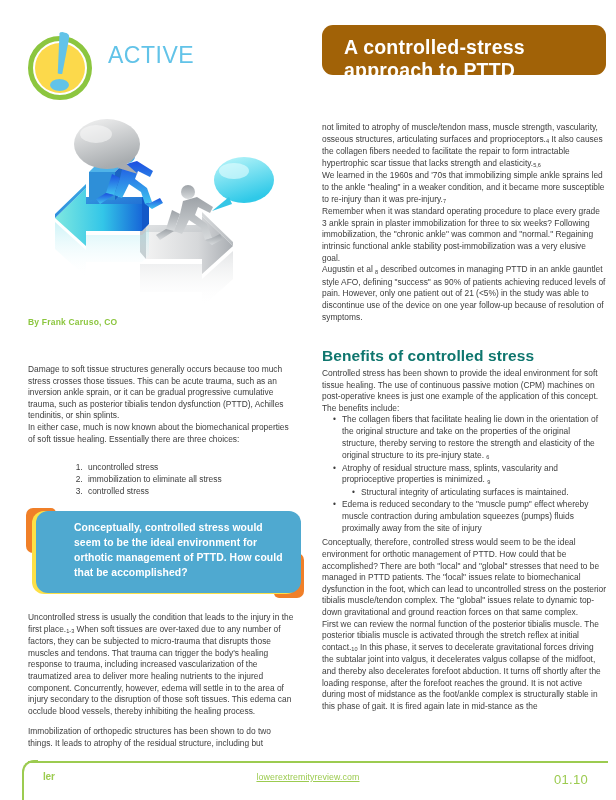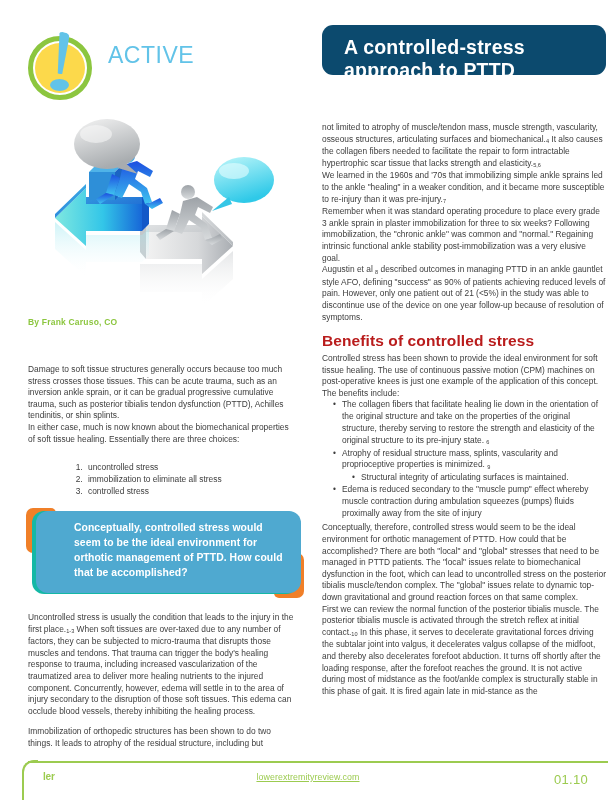--- a/index.html
+++ b/index.html
@@ -86,7 +86,7 @@
     top: 25px;
     width: 284px;
     height: 50px;
-    background: #0c4a6e;
+    background: #a16207;
     border-radius: 11px 11px 11px 11px;
     box-sizing: border-box;
     padding: 11px 18px 0 22px;

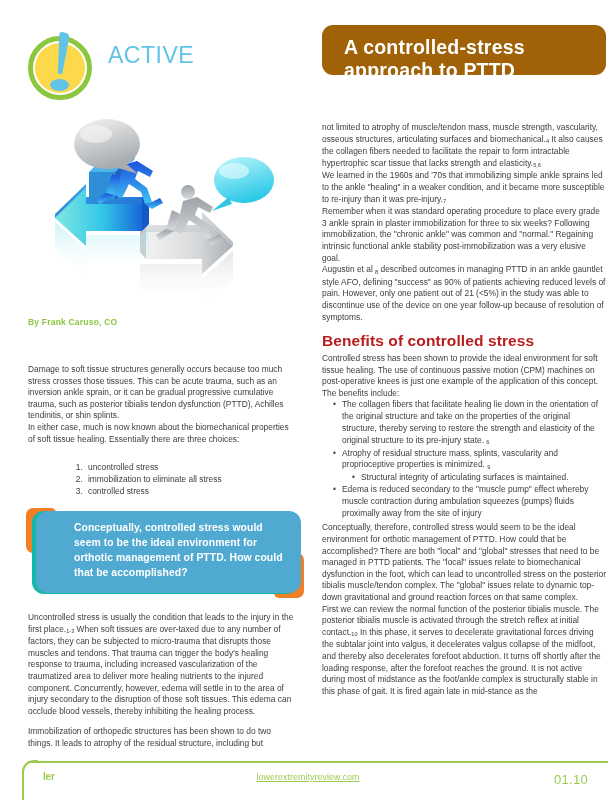--- a/index.html
+++ b/index.html
@@ -478,7 +478,7 @@
   </div>
 
   <div class="col col-right">
-    <p><span>not limited to atrophy of muscle/tendon mass, muscle strength, vascularity, osseous structures, articulating surfaces and biomechanical.</span><sup class="ref">4</sup><span> It also causes the collagen fibers needed to facilitate the repair to form intractable hypertrophic scar tissue that lacks strength and elasticity.</span><sup class="ref">5,6</sup></p>
+    <p><span>not limited to atrophy of muscle/tendon mass, muscle strength, vascularity, osseous structures, articulating surfaces and proprioceptors.</span><sup class="ref">4</sup><span> It also causes the collagen fibers needed to facilitate the repair to form intractable hypertrophic scar tissue that lacks strength and elasticity.</span><sup class="ref">5,6</sup></p>
     <p><span>We learned in the 1960s and '70s that immobilizing simple ankle sprains led to the ankle "healing" in a weaker condition, and it became more susceptible to re-injury than it was pre-injury.</span><sup class="ref">7</sup></p>
     <p>Remember when it was standard operating procedure to place every grade 3 ankle sprain in plaster immobilization for three to six weeks? Following immobilization, the "chronic ankle" was common and "normal." Regaining intrinsic functional ankle stability post-immobilization was a very elusive goal.</p>
     <p><span>Augustin et al </span><sup class="ref">8</sup><span> described outcomes in managing PTTD in an ankle gauntlet style AFO, defining "success" as 90% of patients achieving reduced levels of pain. However, only one patient out of 21 (&lt;5%) in the study was able to discontinue use of the device on one year follow-up because of resolution of symptoms.</span></p>

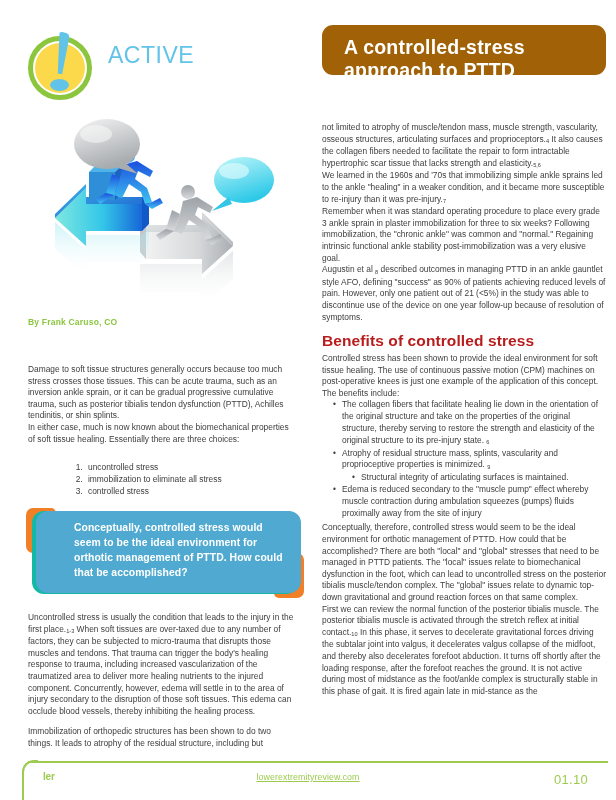--- a/index.html
+++ b/index.html
@@ -195,11 +195,11 @@
   }
 
   .section-head {
-    color: #b91c1c;
+    color: #0f766e;
     font-size: 15.5px;
     font-weight: bold;
     line-height: 19px;
-    margin: 8px 0 3px 0;
+    margin: 23px 0 3px 0;
     letter-spacing: 0.1px;
   }
 

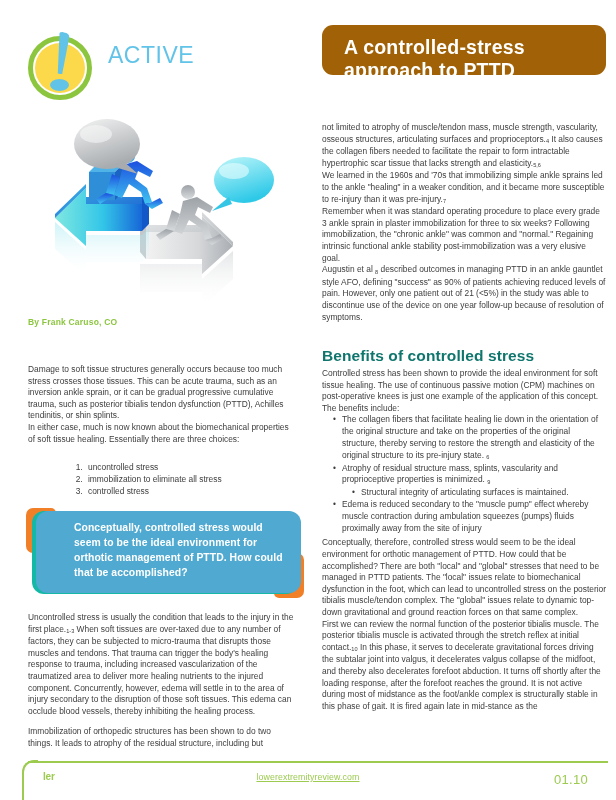--- a/index.html
+++ b/index.html
@@ -251,7 +251,7 @@
     top: 3px;
     width: 266px;
     height: 83px;
-    background: #14b8a6;
+    background: #fde047;
     border-radius: 12px;
   }
   .callout-box {

